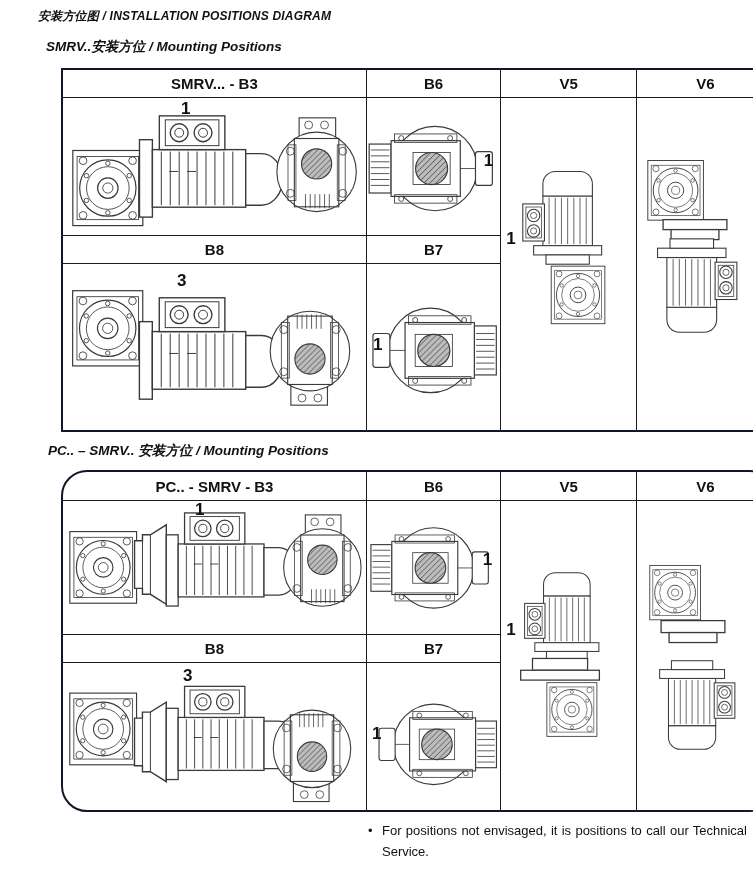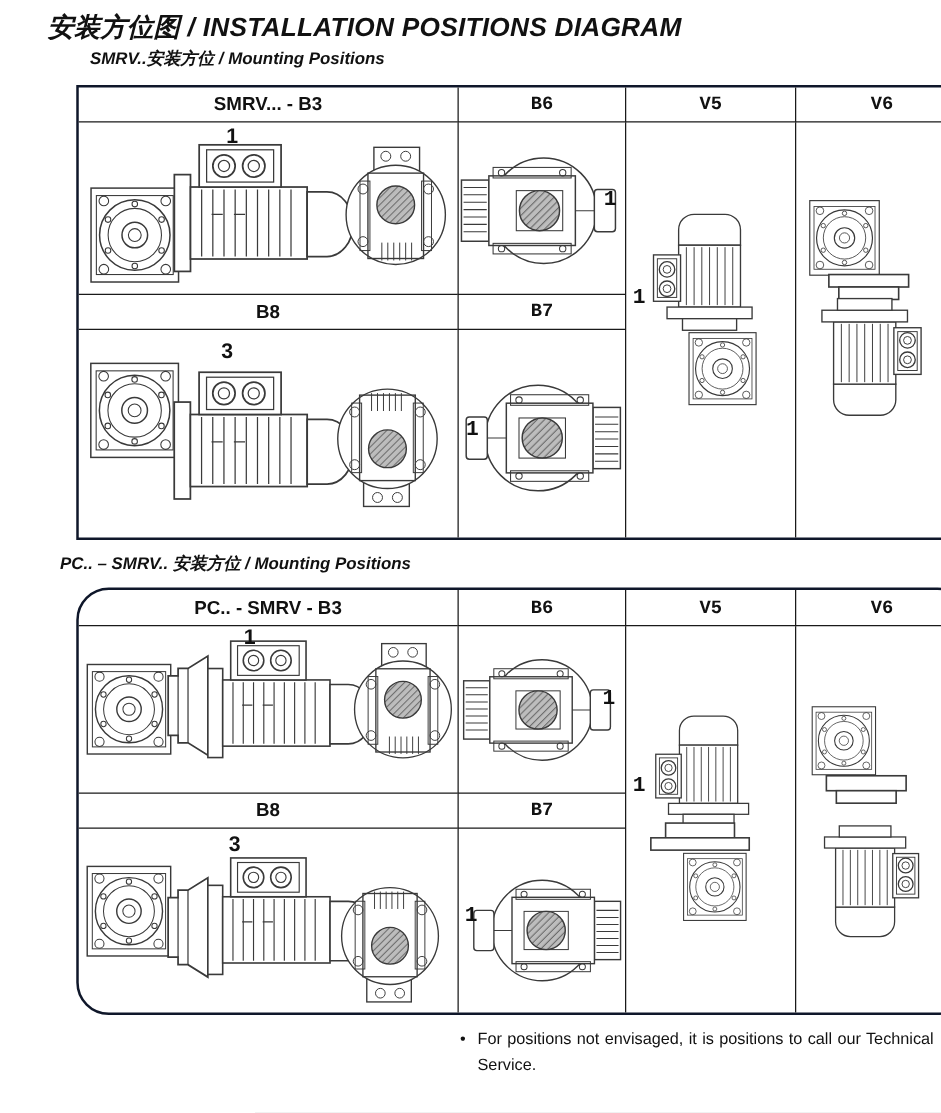--- a/index.html
+++ b/index.html
@@ -5,7 +5,7 @@
   html,body{margin:0;padding:0;background:#e8e8e8;}
   .page{position:relative;width:753px;height:890px;background:#ffffff;overflow:hidden;
         font-family:"Liberation Sans",sans-serif;color:#111;}
-  .title{position:absolute;left:38px;top:8px;font-size:21px;font-weight:700;font-style:italic;letter-spacing:.2px;}
+  .title{position:absolute;left:38px;top:8px;font-size:12px;font-weight:700;font-style:italic;letter-spacing:.2px;}
   .subtitle{position:absolute;font-size:13.5px;font-weight:700;font-style:italic;}
   .sub1{left:72px;top:38px;}
   .sub2{left:48px;top:442px;}

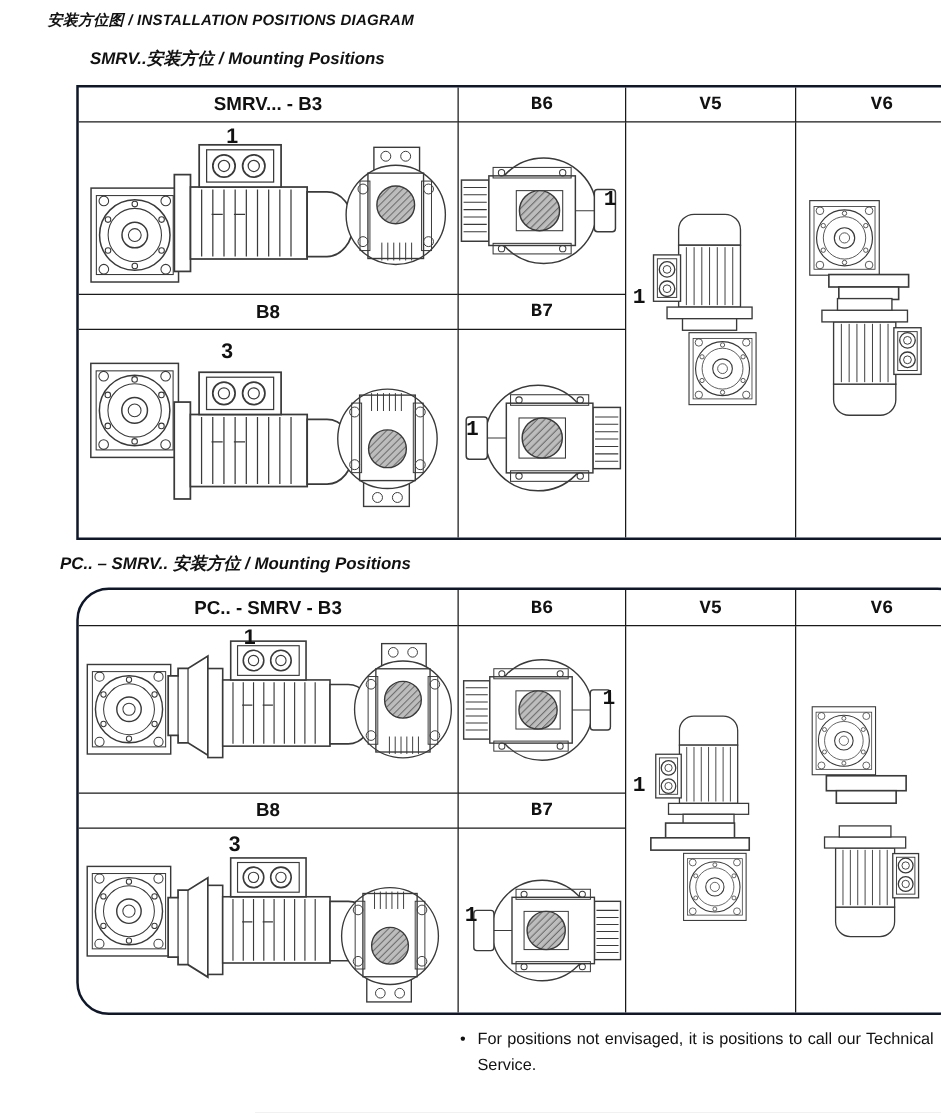--- a/index.html
+++ b/index.html
@@ -7,7 +7,7 @@
         font-family:"Liberation Sans",sans-serif;color:#111;}
   .title{position:absolute;left:38px;top:8px;font-size:12px;font-weight:700;font-style:italic;letter-spacing:.2px;}
   .subtitle{position:absolute;font-size:13.5px;font-weight:700;font-style:italic;}
-  .sub1{left:72px;top:38px;}
+  .sub1{left:46px;top:38px;}
   .sub2{left:48px;top:442px;}
   .postable{position:absolute;left:14px;width:711px;border:2px solid #0f172a;display:grid;background:#fff;margin-left:47px;}
   .t1{top:68px;height:360px;grid-template-columns:42.6% 18.9% 19.1% 19.4%;grid-template-rows:28px 138px 28px 1fr;}

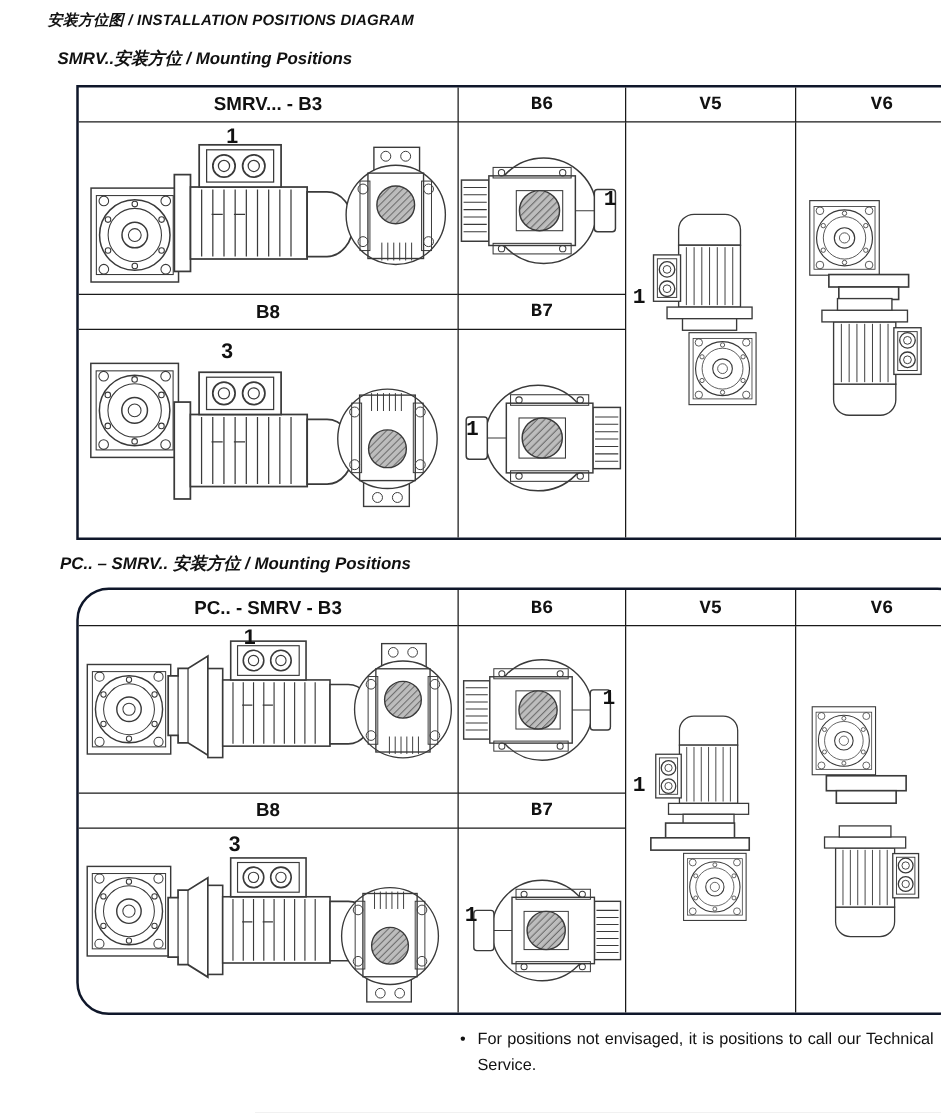--- a/index.html
+++ b/index.html
@@ -13,7 +13,7 @@
   .t1{top:68px;height:360px;grid-template-columns:42.6% 18.9% 19.1% 19.4%;grid-template-rows:28px 138px 28px 1fr;}
   .t2{top:470px;height:338px;grid-template-columns:42.6% 18.9% 19.1% 19.4%;grid-template-rows:29px 134px 28px 1fr;border-radius:26px;}
   .hcell{display:flex;align-items:center;justify-content:center;font-weight:700;font-size:15px;}
-  .bl{border-left:1.5px solid #1a1a1a;font-family:Liberation Mono, monospace;}
+  .bl{border-left:1.5px solid #1a1a1a;}
   .bb{border-bottom:1.5px solid #1a1a1a;}
   .dcell{position:relative;overflow:hidden;}
   .dcell svg{position:absolute;left:0;top:0;width:100%;height:100%;}

